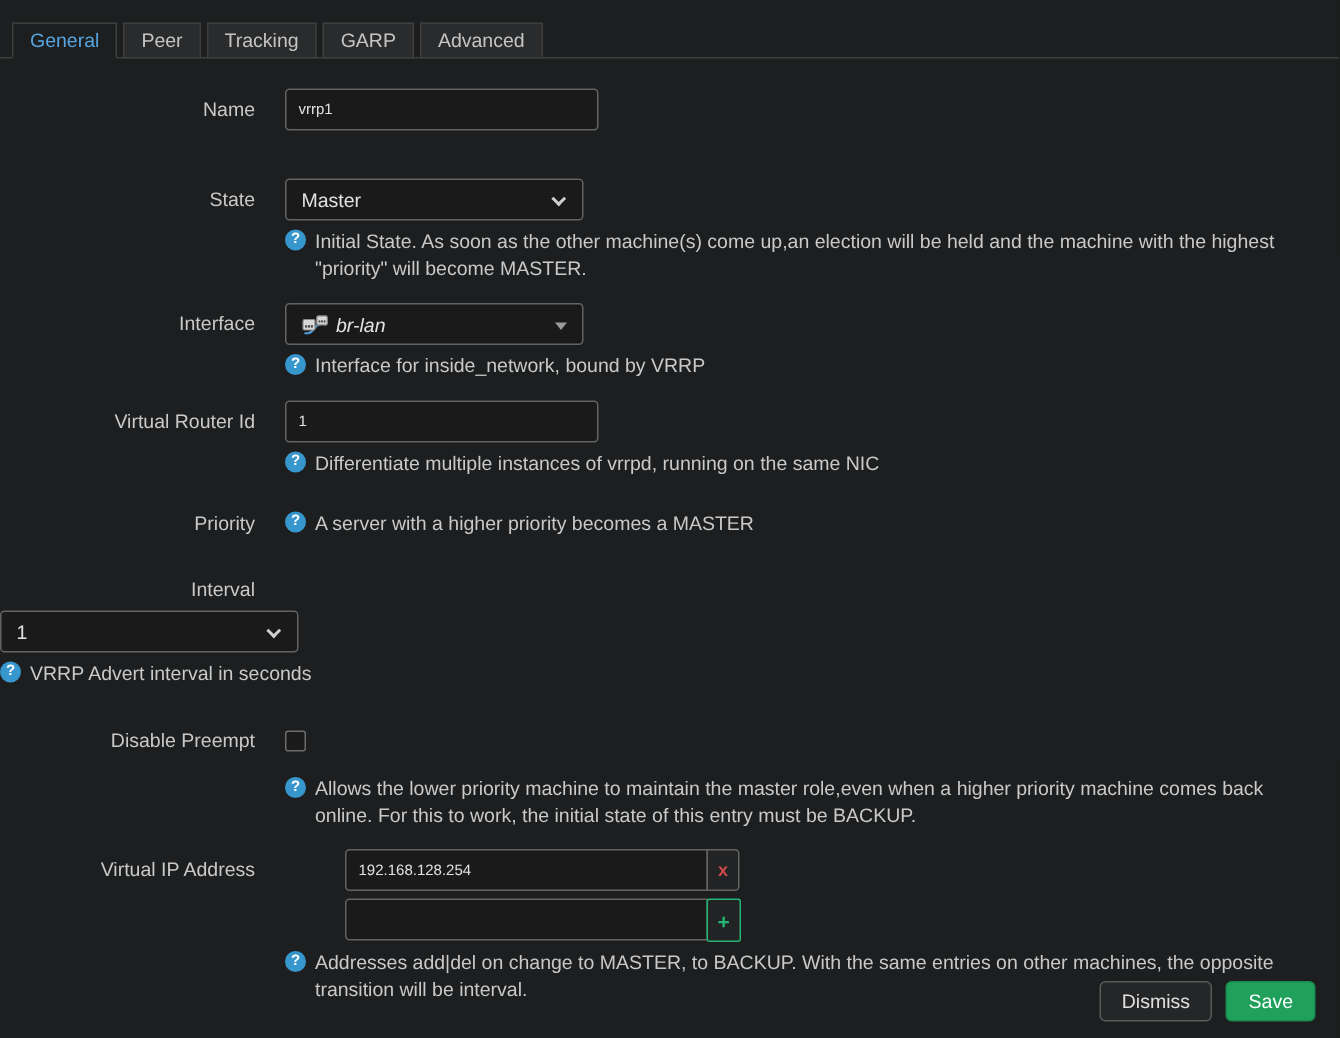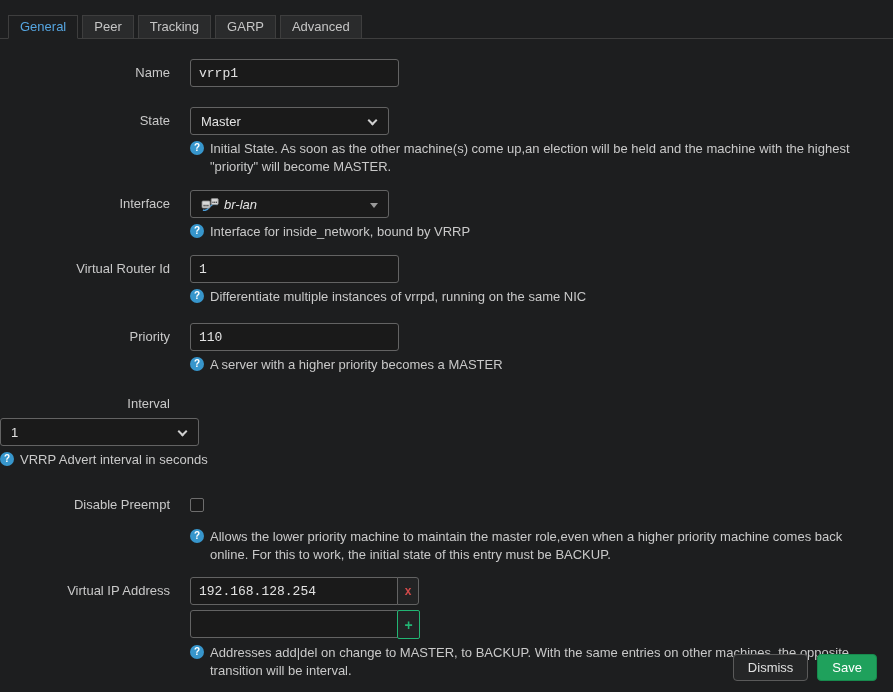--- a/index.html
+++ b/index.html
@@ -165,7 +165,7 @@
   }
 
   
-  .g-name   { margin-bottom:20px; }
+  .g-name   { margin-bottom:32px; }
   .g-state  { margin-bottom:14px; }
   .g-iface  { margin-bottom:14px; }
   .g-vrid   { margin-bottom:17px; }

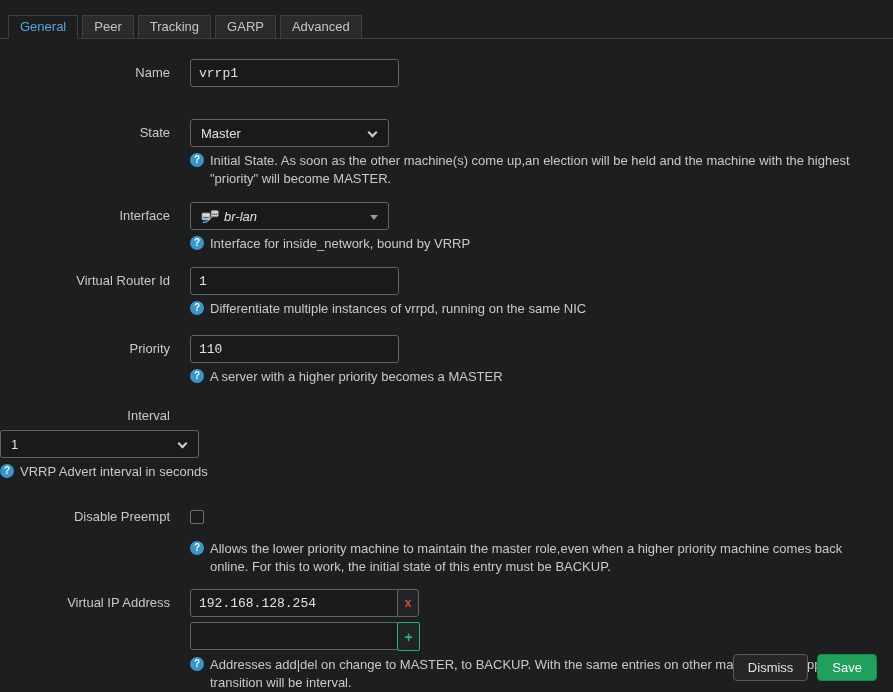--- a/index.html
+++ b/index.html
@@ -60,8 +60,8 @@
     border:1px solid #636363;
     border-radius:3px;
     color:#e2e2e2;
-    font-family:Liberation Mono, monospace;
-    font-size:13px;
+    font-family:Liberation Sans, sans-serif;
+    font-size:10px;
     padding:0 8px;
     outline:none;
   }

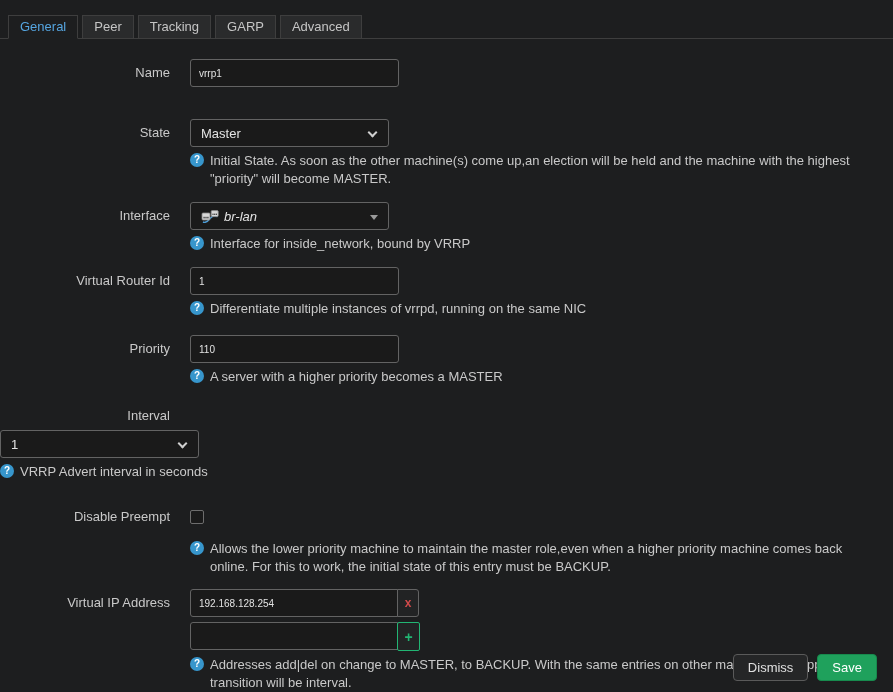--- a/index.html
+++ b/index.html
@@ -278,7 +278,6 @@
   <div class="row g-prio">
     <div class="label-col">Priority</div>
     <div class="field-col">
-      <input class="text-input" type="text" value="110" style="">
       <div class="help">
         <span class="help-icon">?</span>
         <span class="help-text">A server with a higher priority becomes a MASTER</span>

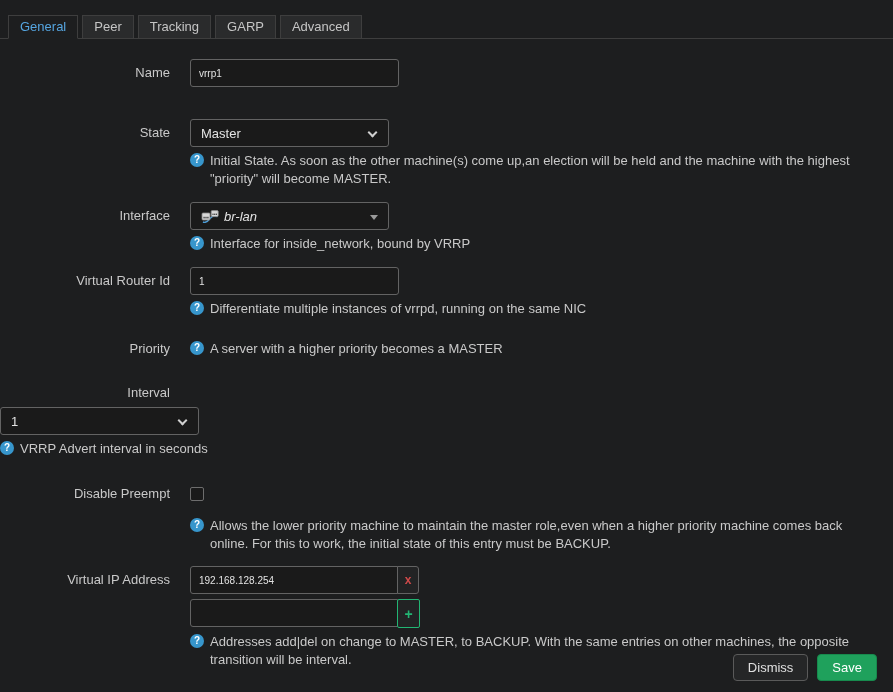--- a/index.html
+++ b/index.html
@@ -138,8 +138,9 @@
 
   .vip-row { display:flex; margin-bottom:5px; }
   .vip-input {
-    width:208px;
+    width:242px;
     border-radius:3px 0 0 3px;
+    margin-left:40px;
   }
   .vip-btn {
     height:28px;

